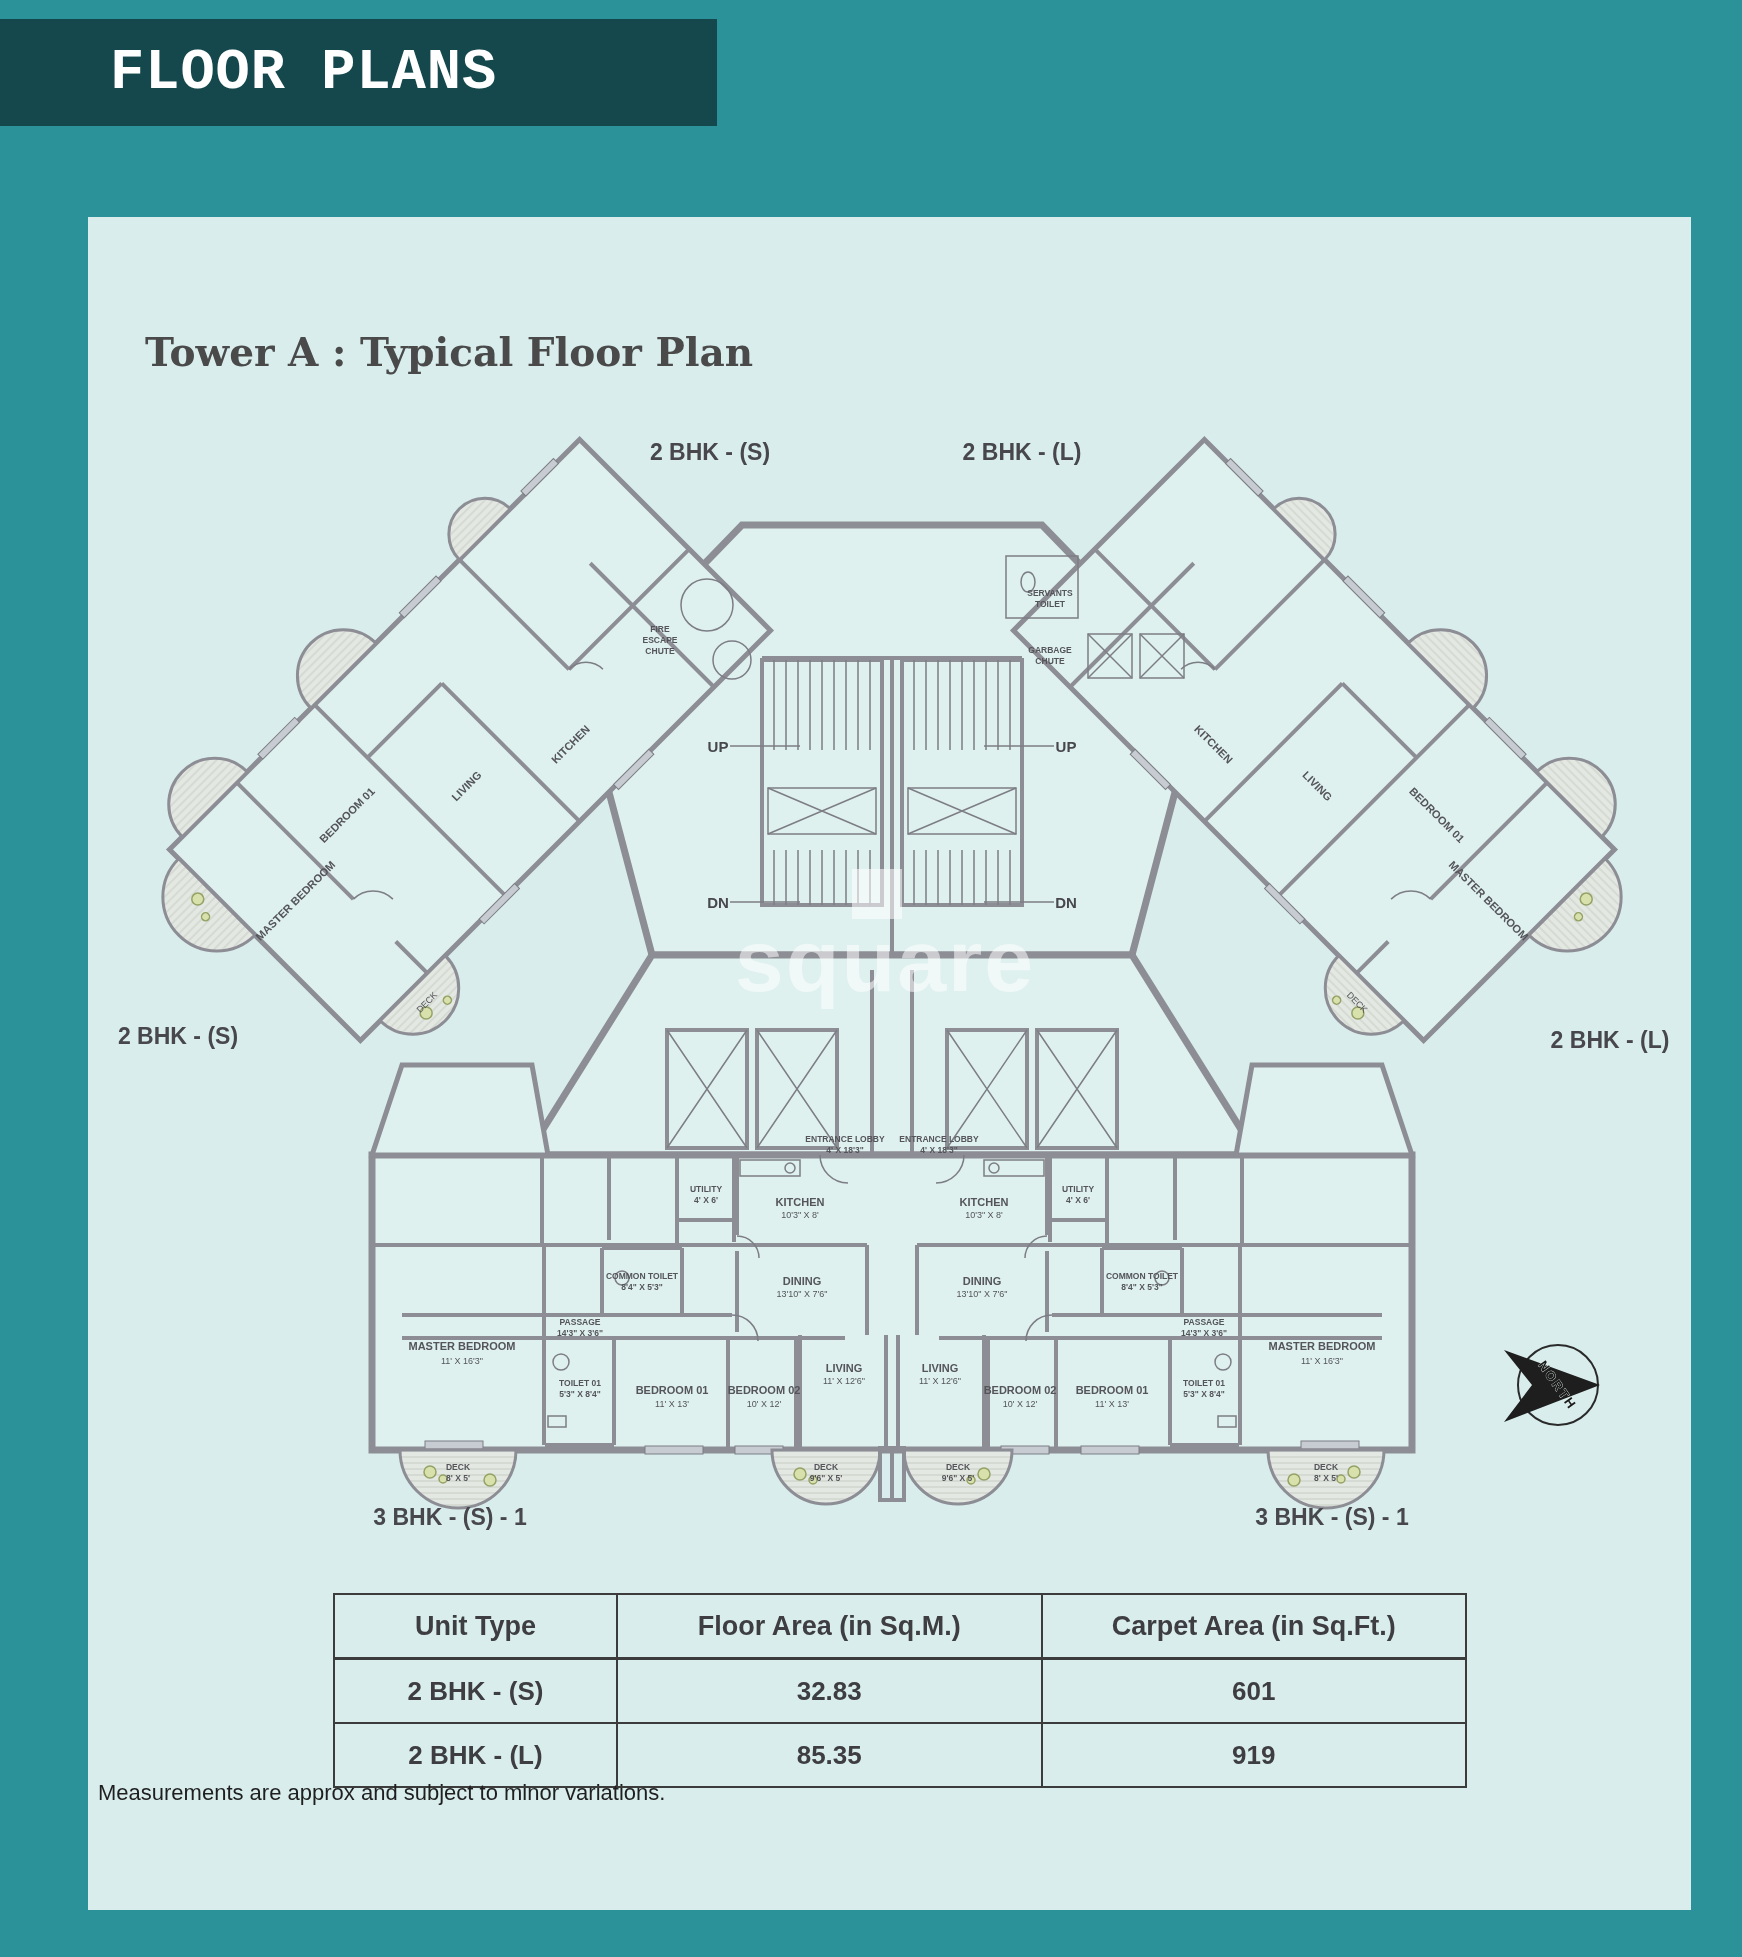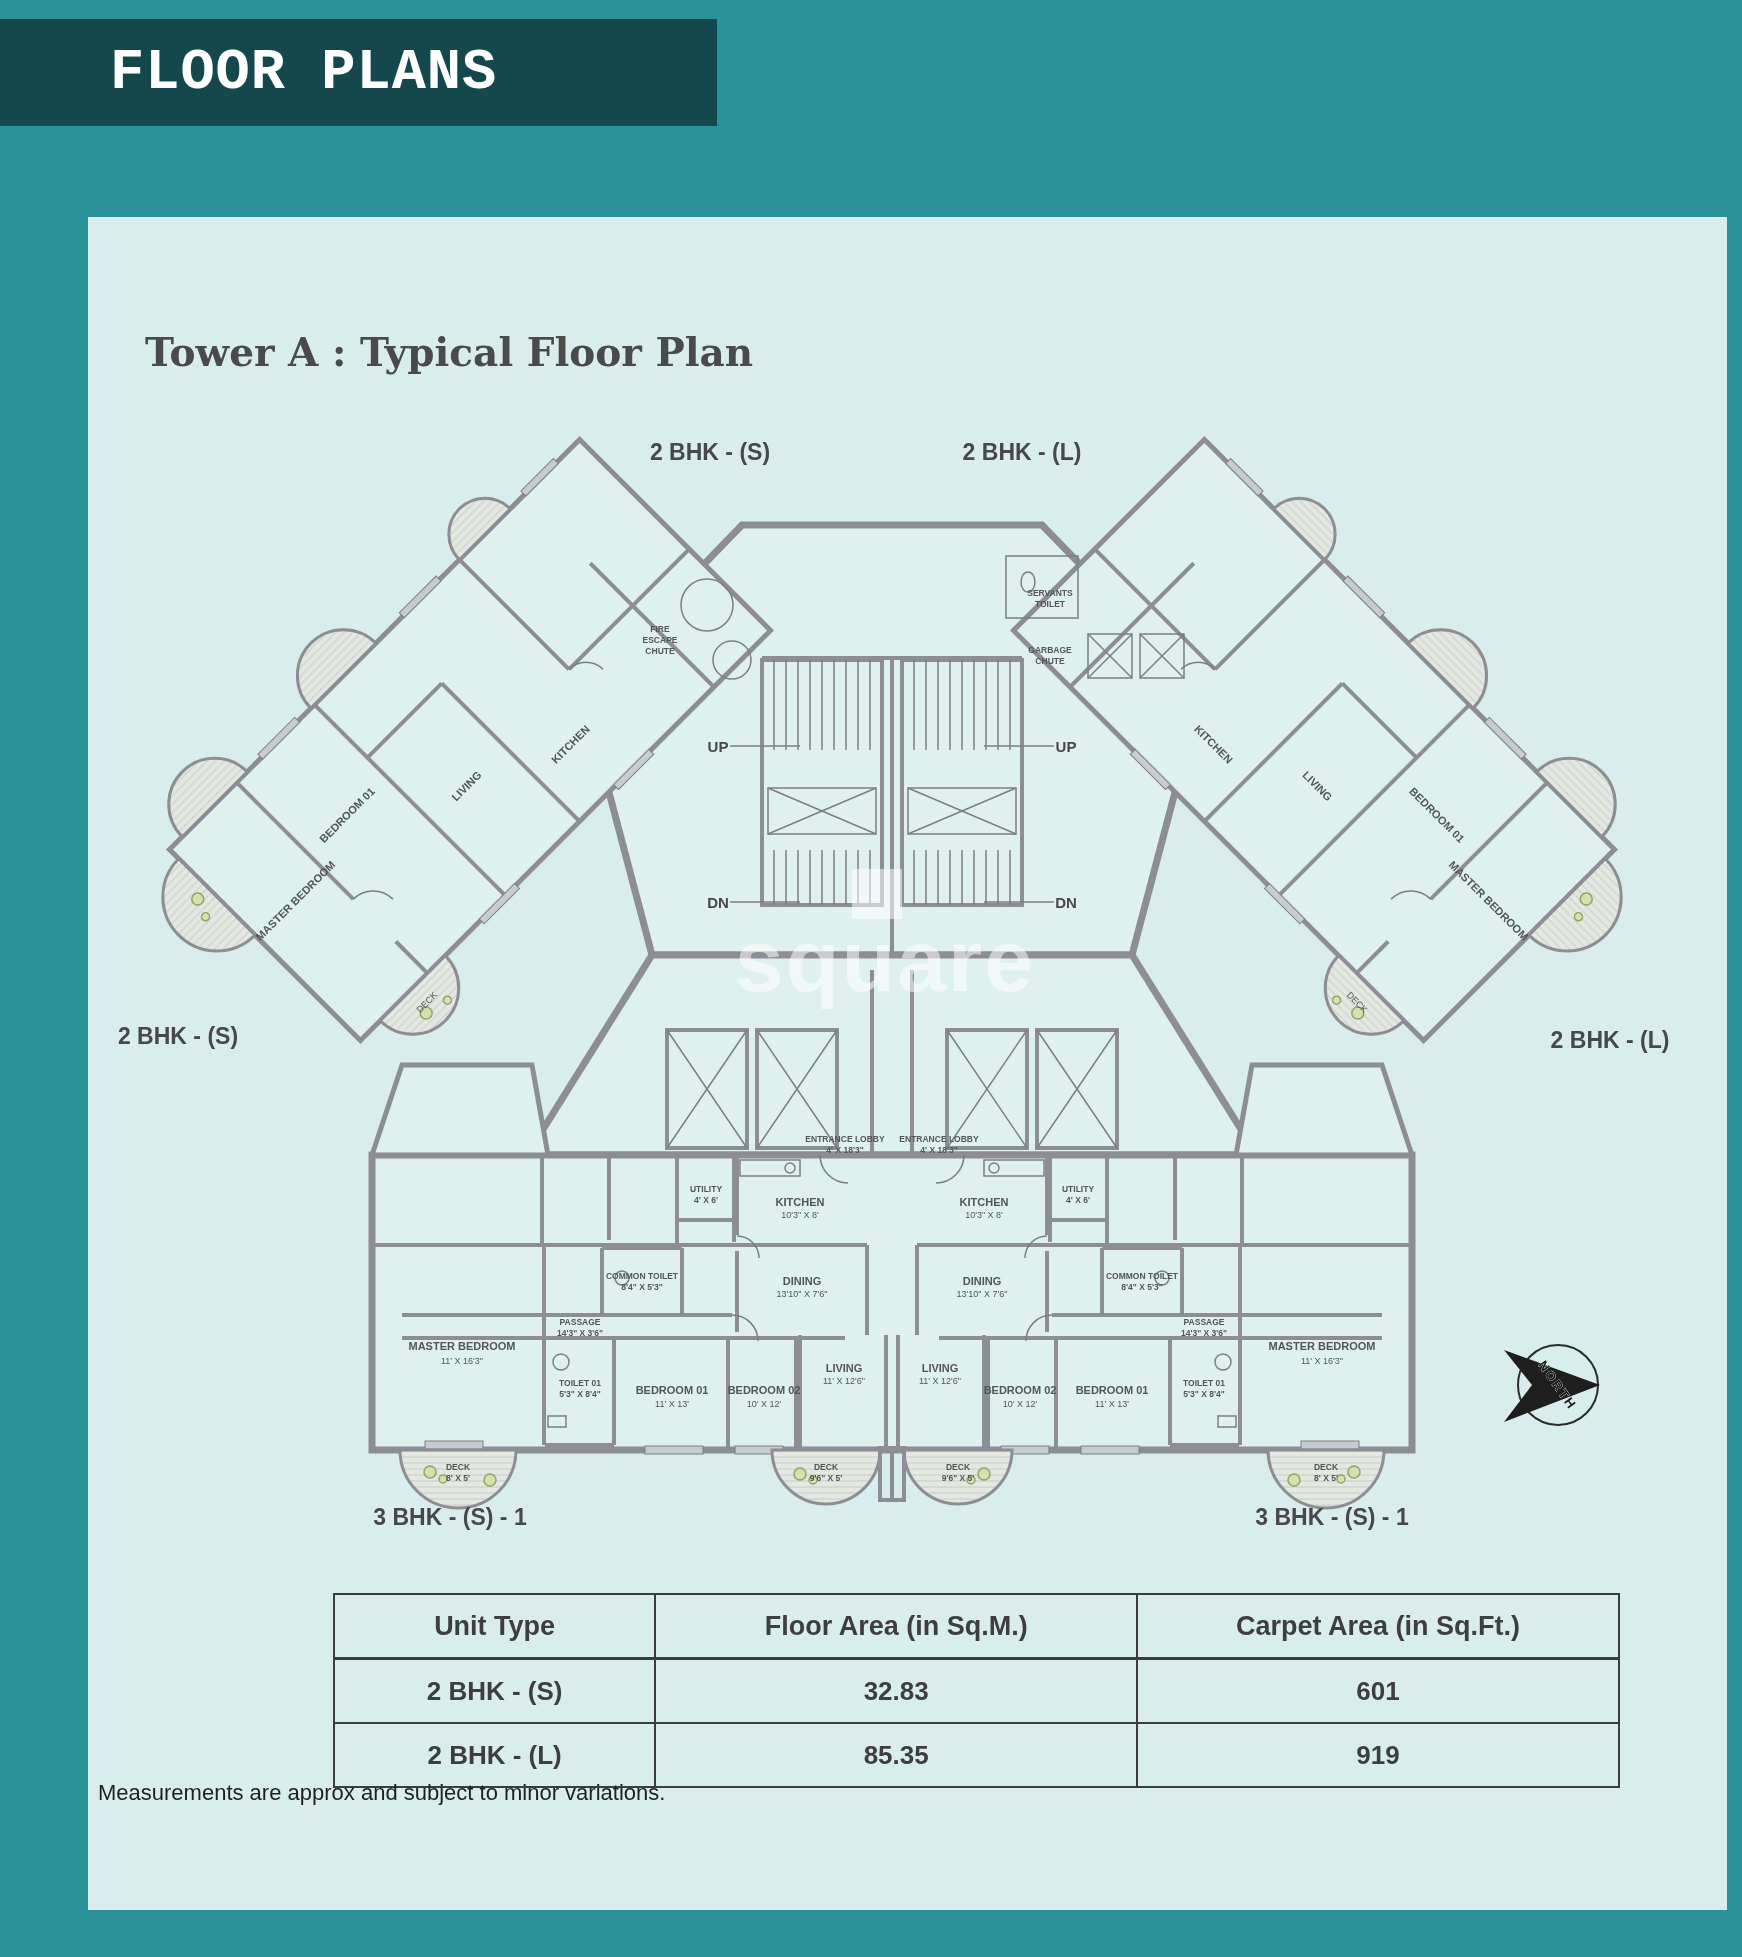--- a/index.html
+++ b/index.html
@@ -20,7 +20,6 @@
   .card{
     position:absolute;left:88px;top:217px;width:1603px;height:1693px;
     background:#D9EEEC;
-    padding-left:36px;
   }
   .plan-title{
     position:absolute;left:57px;top:112px;margin:0;

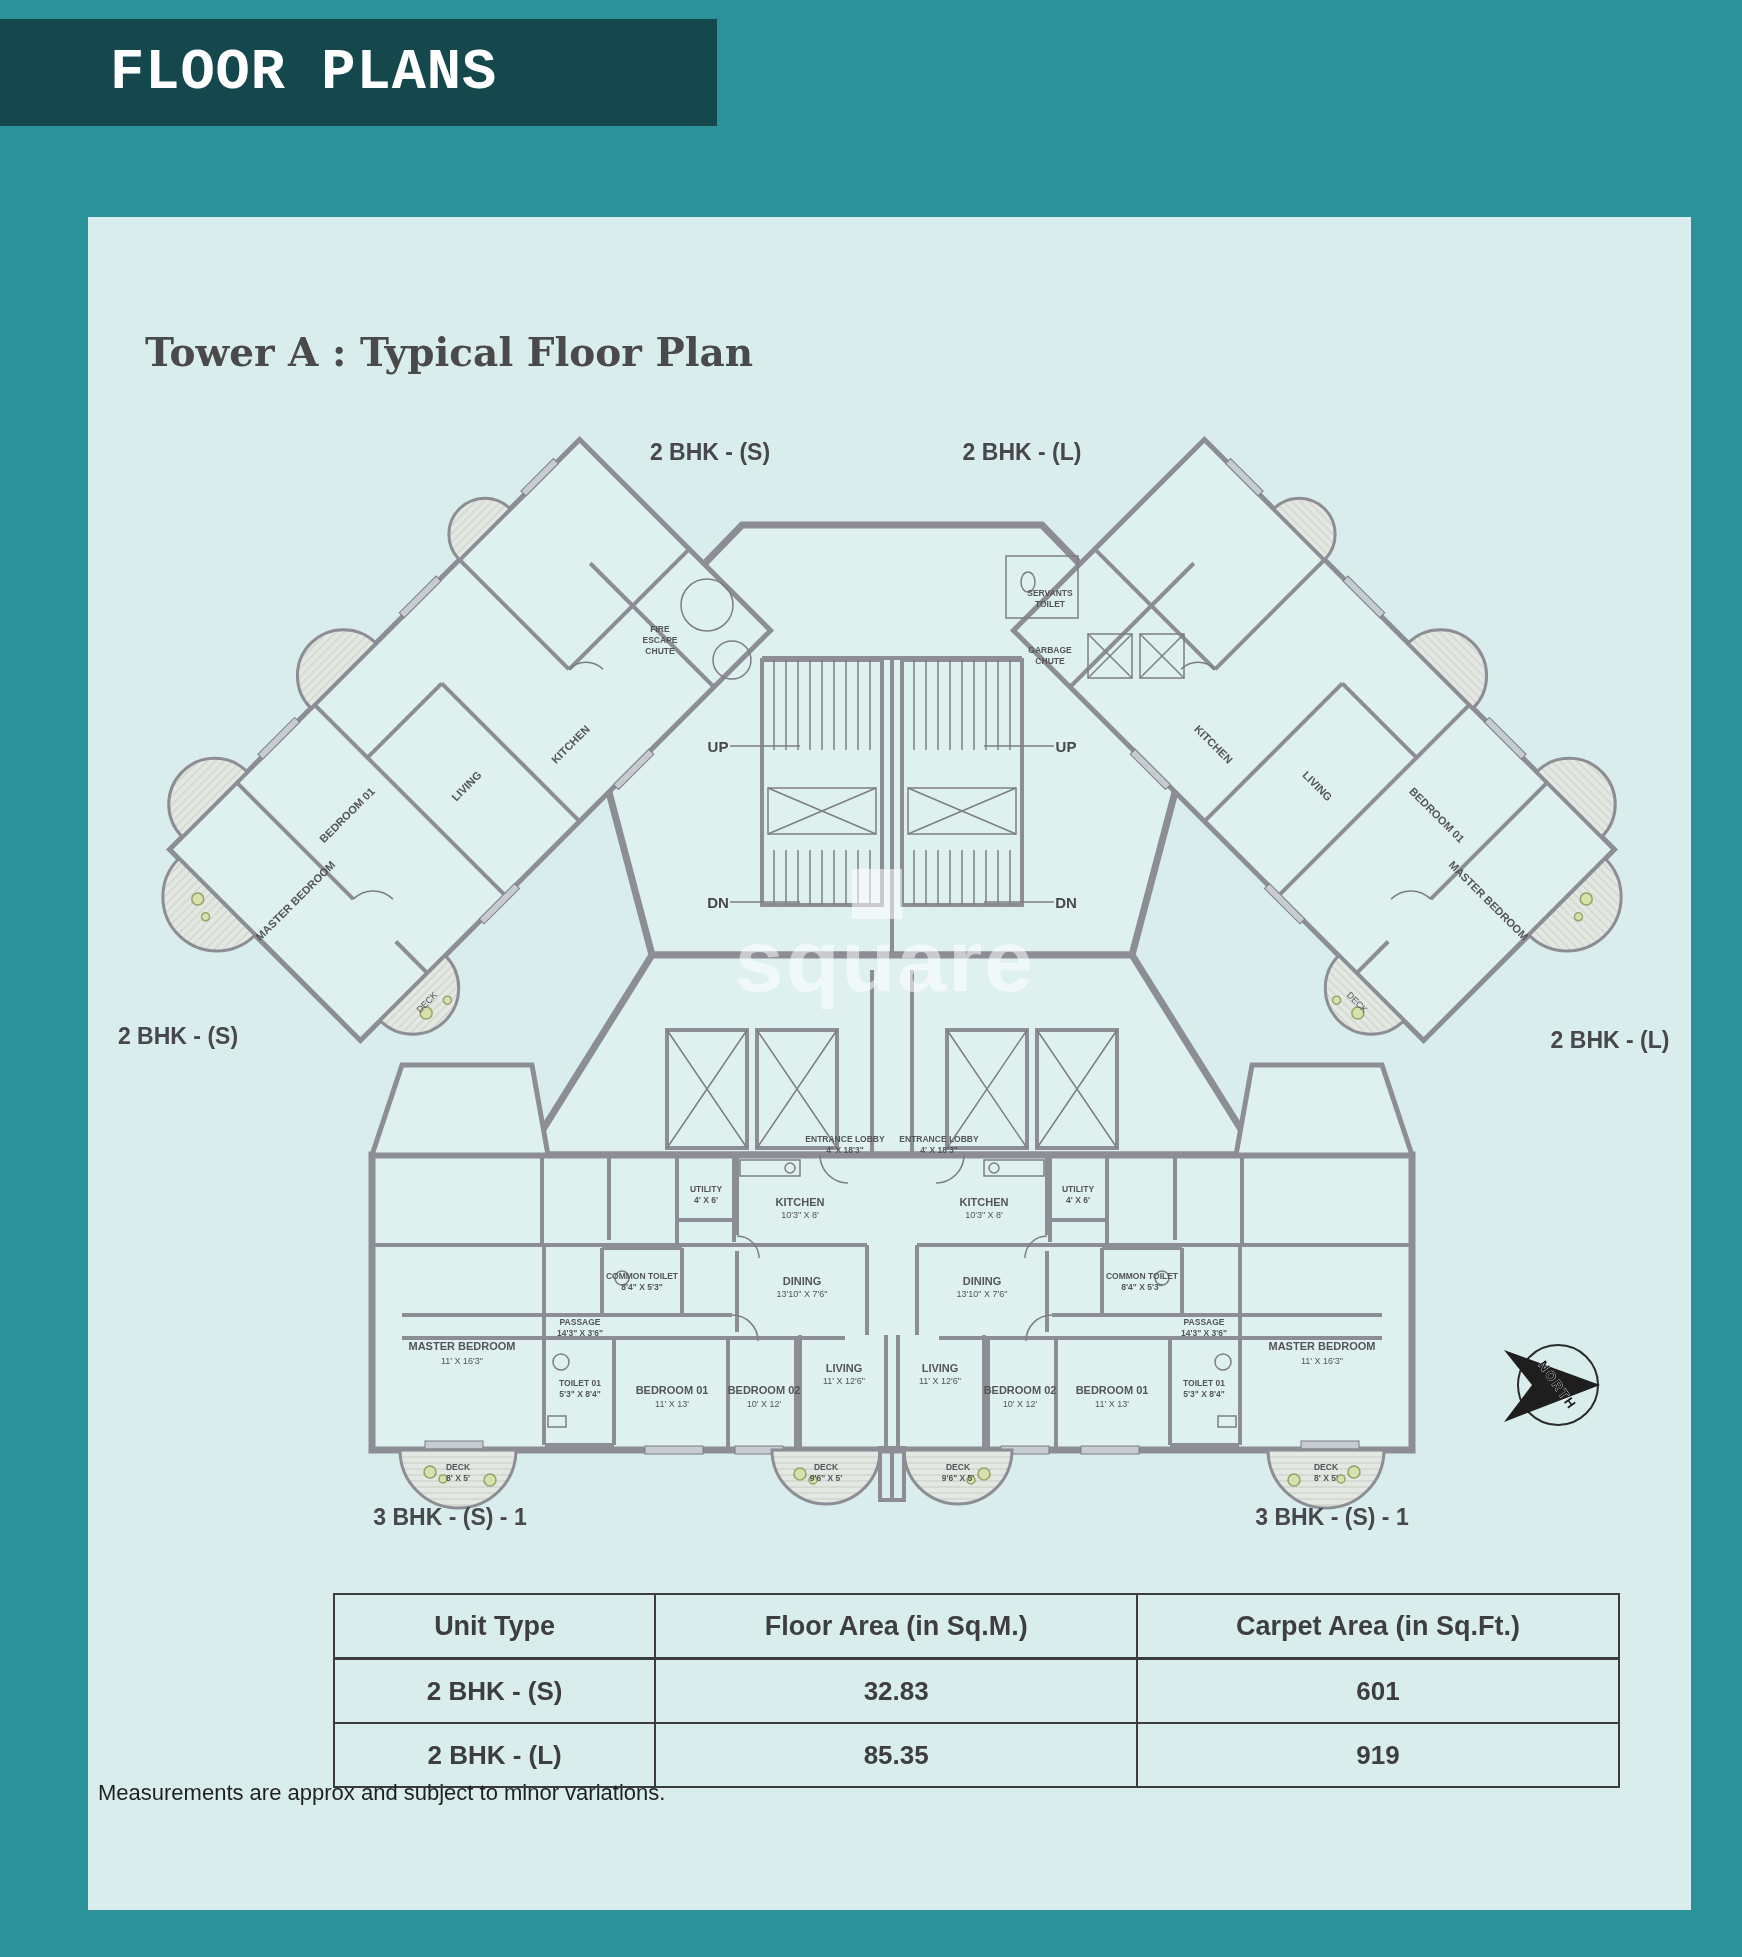--- a/index.html
+++ b/index.html
@@ -44,7 +44,7 @@
 
   
   .area-table{
-    position:absolute;left:245px;top:1376px;width:1287px;z-index:3;
+    position:absolute;left:245px;top:1376px;width:1134px;z-index:3;
     border-collapse:collapse;table-layout:fixed;
   }
   .area-table th,.area-table td{

